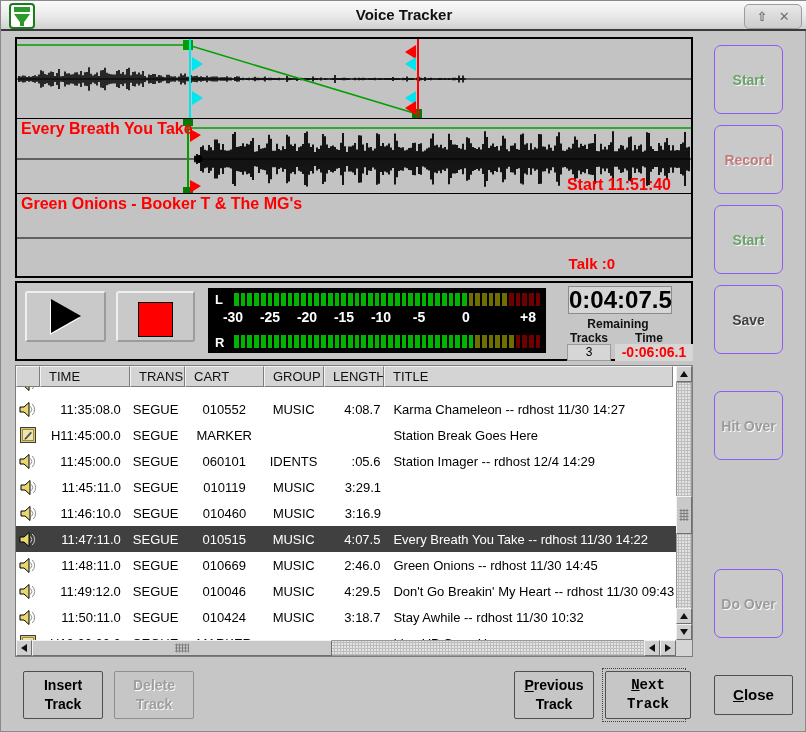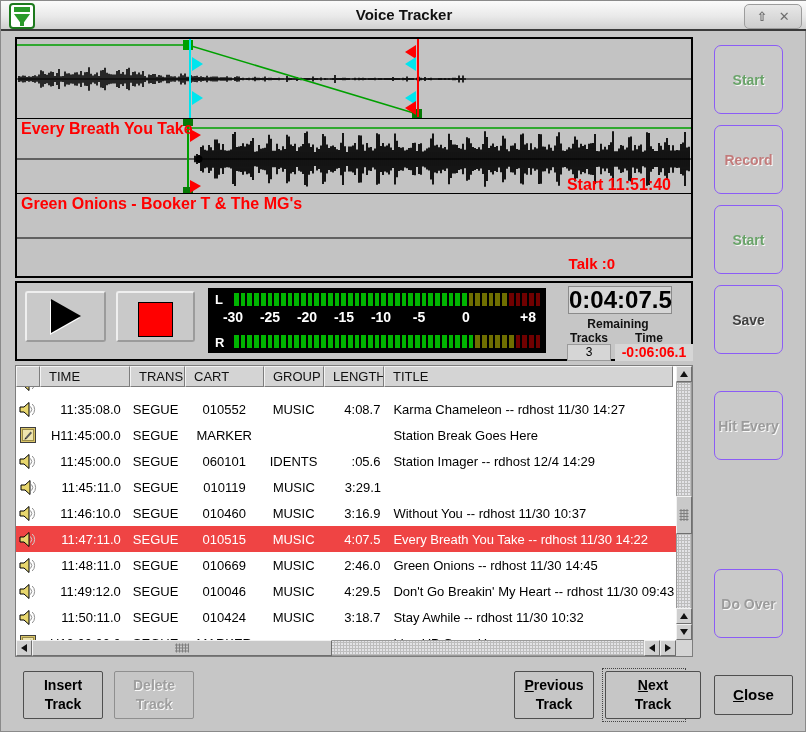--- a/index.html
+++ b/index.html
@@ -492,7 +492,7 @@
       <button class="sidebtn" style="top: 124px; color: rgb(194, 123, 123);">Record</button>
       <button class="sidebtn" style="top: 204px; color: rgb(105, 163, 105);">Start</button>
       <button class="sidebtn" style="top: 284px; color: #404040;">Save</button>
-      <button class="sidebtn" style="top: 390px; color: rgb(155, 155, 155);">Hit Every</button>
+      <button class="sidebtn" style="top: 390px; color: rgb(155, 155, 155);">Hit Over</button>
       <button class="sidebtn" style="top: 568px; color: rgb(155, 155, 155);">Do Over</button>
     </div>
 

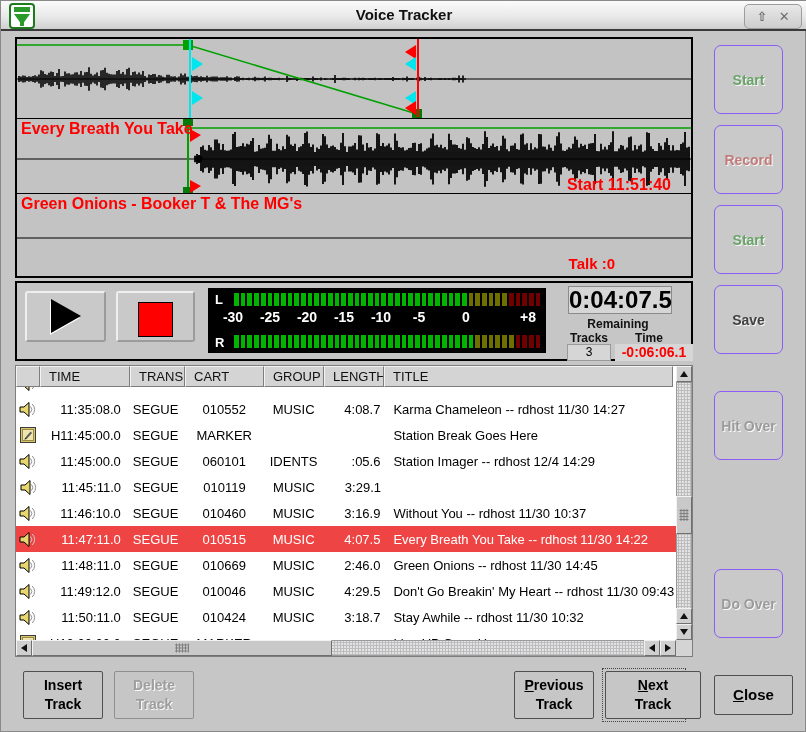--- a/index.html
+++ b/index.html
@@ -389,7 +389,6 @@
           <div class="cell c-cart" style="width:79px">010460</div>
           <div class="cell c-group" style="width:60px">MUSIC</div>
           <div class="cell c-len" style="width:64px">3:16.9</div>
-          <div class="cell c-title" style="width:289px">Without You -- rdhost 11/30 10:37</div>
         </div>
         <div class="logrow sel">
           <div class="cell c-icon" style="width:24px"><svg width="17" height="17" viewBox="0 0 17 17">

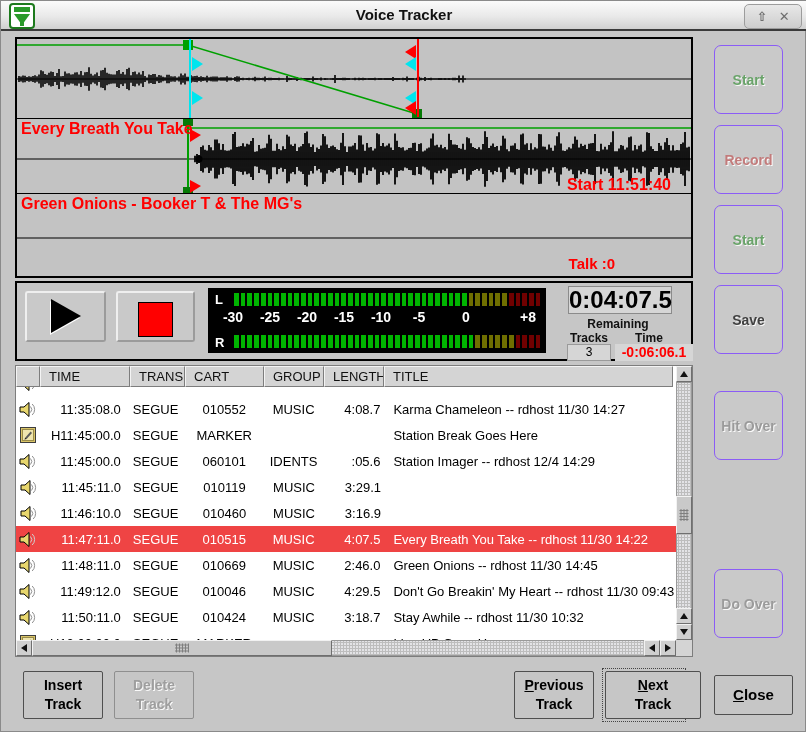--- a/index.html
+++ b/index.html
@@ -59,7 +59,7 @@
     padding:2px 0 0 8px; white-space:nowrap; overflow:hidden; cursor:pointer; }
   .logbody { position:absolute; left:0; top:21px; width:660px; height:253px; background:#fff; overflow:hidden; }
   .logrow { height:26px; display:flex; align-items:center; font-size:13px; color:#000; background:#fff; cursor:pointer; }
-  .logrow.sel { background:#ef4444; color:#fff;justify-content:center; }
+  .logrow.sel { background:#404040; color:#fff;justify-content:center; }
   .cell { white-space:nowrap; overflow:hidden; }
   .c-icon { width:24px; text-align:center; padding-top:3px; }
   .c-time { width:90px; text-align:right; padding-right:9px; }

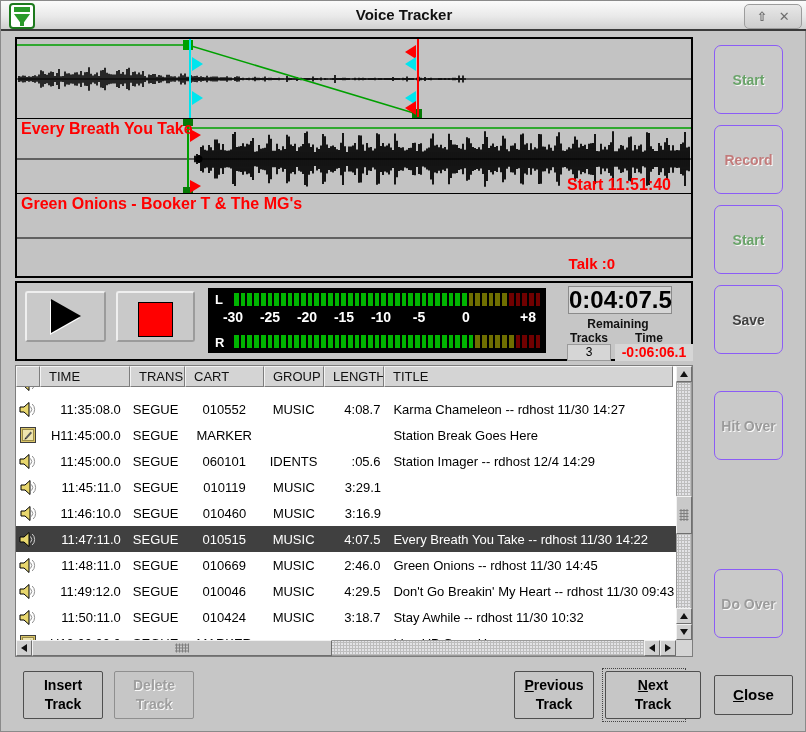--- a/index.html
+++ b/index.html
@@ -107,7 +107,7 @@
   #btn-delete { left:113px; top:670px; width:80px; height:48px; }
   #btn-prev { left:513px; top:670px; width:80px; height:48px; }
   #nextwrap { position:absolute; left:601px; top:667px; width:84px; height:54px; border:1px dotted #444; padding:2px; }
-  #btn-next { position:relative; width:96px; height:48px; left:0; top:0; }
+  #btn-next { position:relative; width:86px; height:48px; left:0; top:0;font-family:Liberation Mono, monospace; }
   #btn-close { left:713px; top:674px; width:79px; height:40px; font-size:15px; }
   u { text-decoration:underline; }
 </style>

